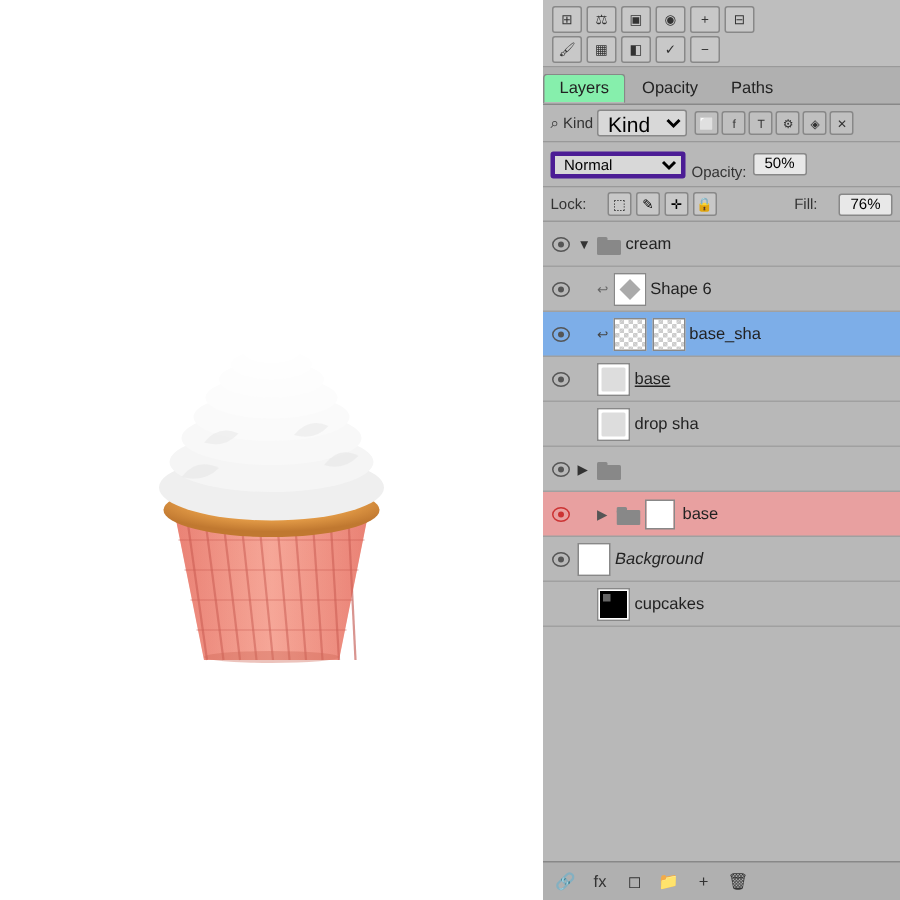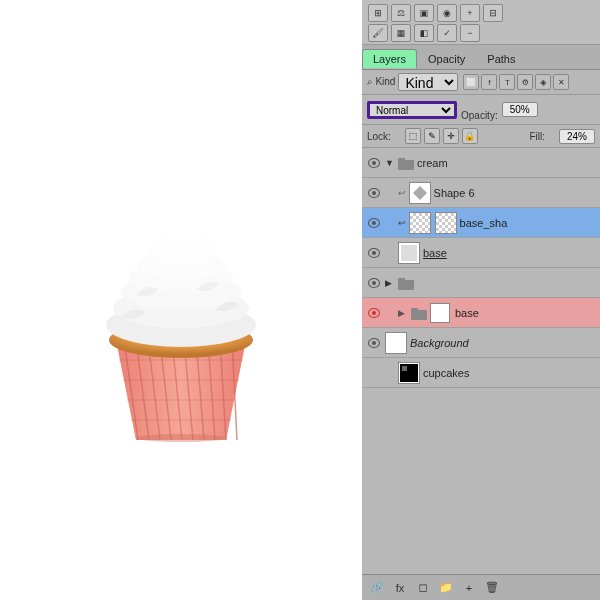--- a/index.html
+++ b/index.html
@@ -514,7 +514,7 @@
       <div class="lock-icon">🔒</div>
     </div>
     <span class="fill-label">Fill:</span>
-    <span class="fill-value">24%</span>
+    <span class="fill-value">76%</span>
   </div>
 
   <div class="layers-list">

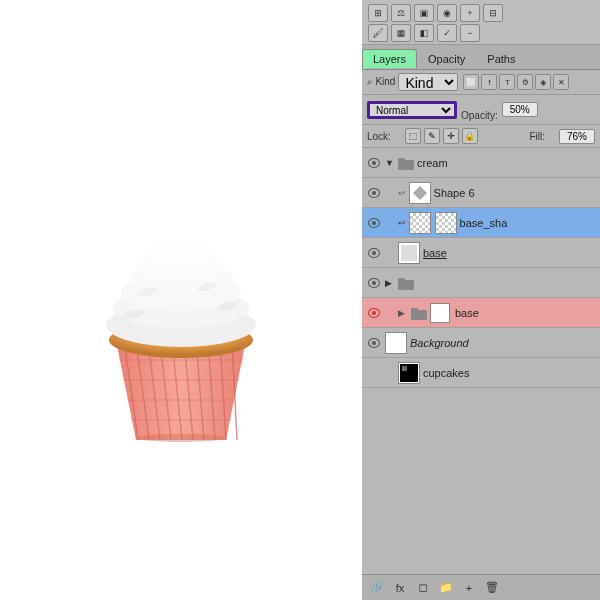--- a/index.html
+++ b/index.html
@@ -575,6 +575,17 @@
       <span class="layer-name" style="text-decoration:underline;">base</span>
     </div>
 
+    <div class="layer-item">
+      <div class="empty-eye"></div>
+      <div class="layer-indent"></div>
+      <div class="layer-thumb">
+        <svg width="20" height="20" viewBox="0 0 20 20">
+          <rect width="20" height="20" fill="#fff"></rect>
+          <rect x="2" y="2" width="16" height="16" fill="#ddd" rx="1"></rect>
+        </svg>
+      </div>
+      <span class="layer-name">drop sha</span>
+    </div>
 
     <div class="layer-item group-item">
       <div class="eye-icon">

